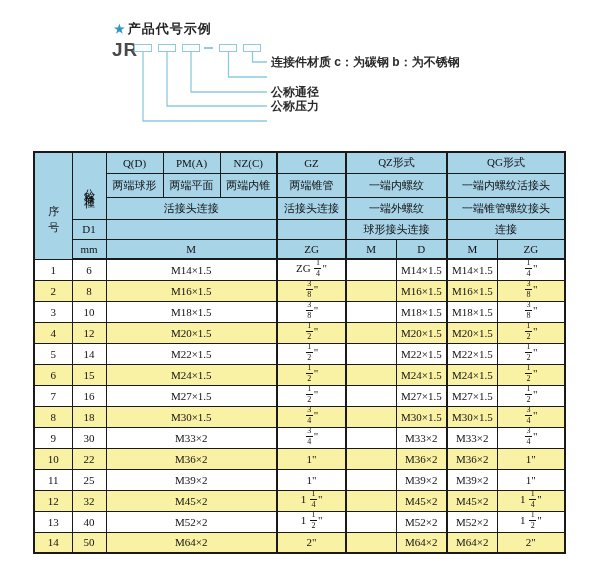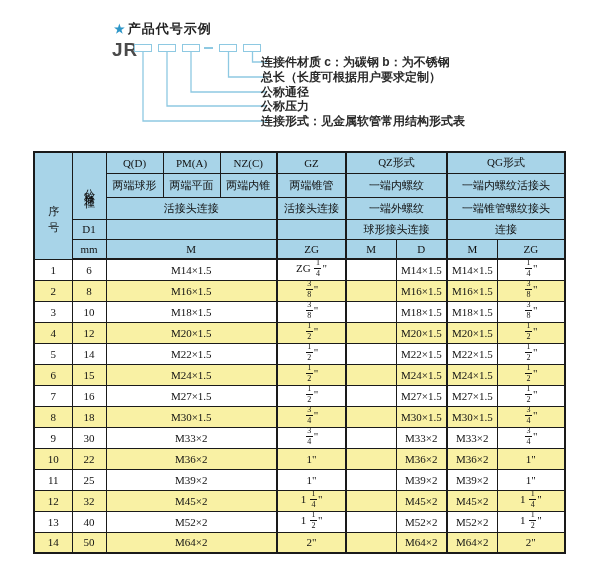--- a/index.html
+++ b/index.html
@@ -22,7 +22,7 @@
   .jr{position:absolute;left:112px;top:39px;font-size:19px;font-weight:bold;color:#4a4a4a;letter-spacing:1px;}
   .code-box{position:absolute;top:44px;width:18px;height:8px;border:1.5px solid var(--line-blue);background:#fff;}
   .code-dash{position:absolute;top:47px;width:9px;height:2px;background:var(--line-blue);}
-  .code-label{position:absolute;left:261px;height:15px;font-size:12px;font-weight:bold;color:#2b2b2b;white-space:nowrap;line-height:15px;}
+  .code-label{position:absolute;left:271px;height:15px;font-size:12px;font-weight:bold;color:#2b2b2b;white-space:nowrap;line-height:15px;}
 
   
   .tbl-title{

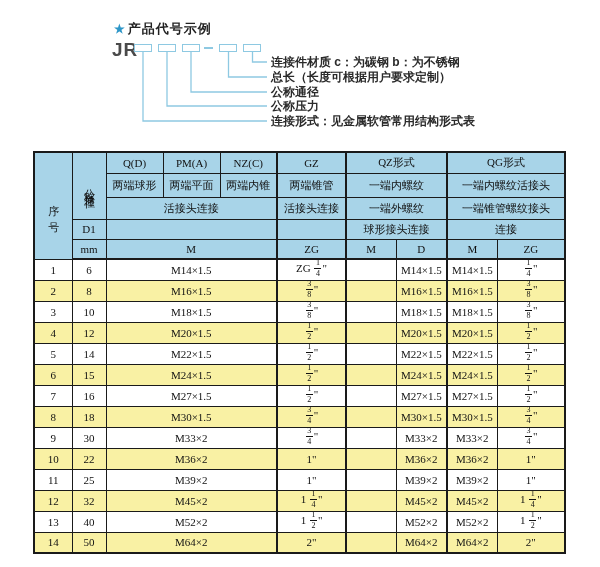--- a/index.html
+++ b/index.html
@@ -89,7 +89,6 @@
     <div class="code-box" style="left:243px"></div>
 
     <div class="code-label" style="top:55px">连接件材质  c：为碳钢  b：为不锈钢</div>
-    <div class="code-label" style="top:70px">总长（长度可根据用户要求定制）</div>
     <div class="code-label" style="top:85px">公称通径</div>
     <div class="code-label" style="top:99px">公称压力</div>
     <div class="code-label" style="top:114px">连接形式：见金属软管常用结构形式表</div>

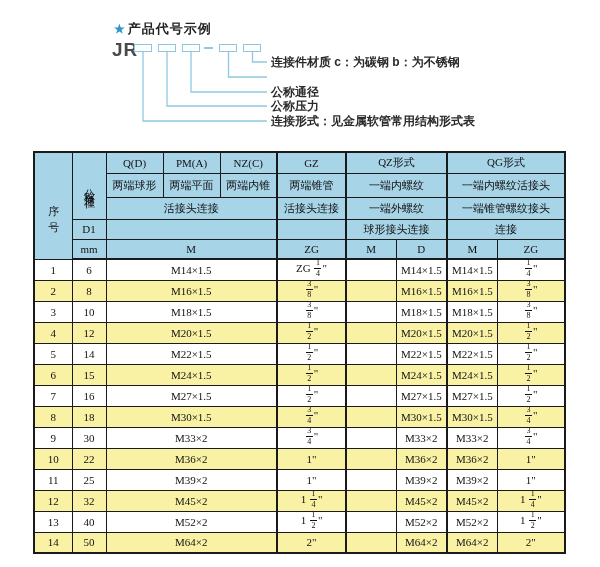--- a/index.html
+++ b/index.html
@@ -91,7 +91,6 @@
     <div class="code-label" style="top:55px">连接件材质  c：为碳钢  b：为不锈钢</div>
     <div class="code-label" style="top:85px">公称通径</div>
     <div class="code-label" style="top:99px">公称压力</div>
-    <div class="code-label" style="top:114px">连接形式：见金属软管常用结构形式表</div>
   </div>
 
 

